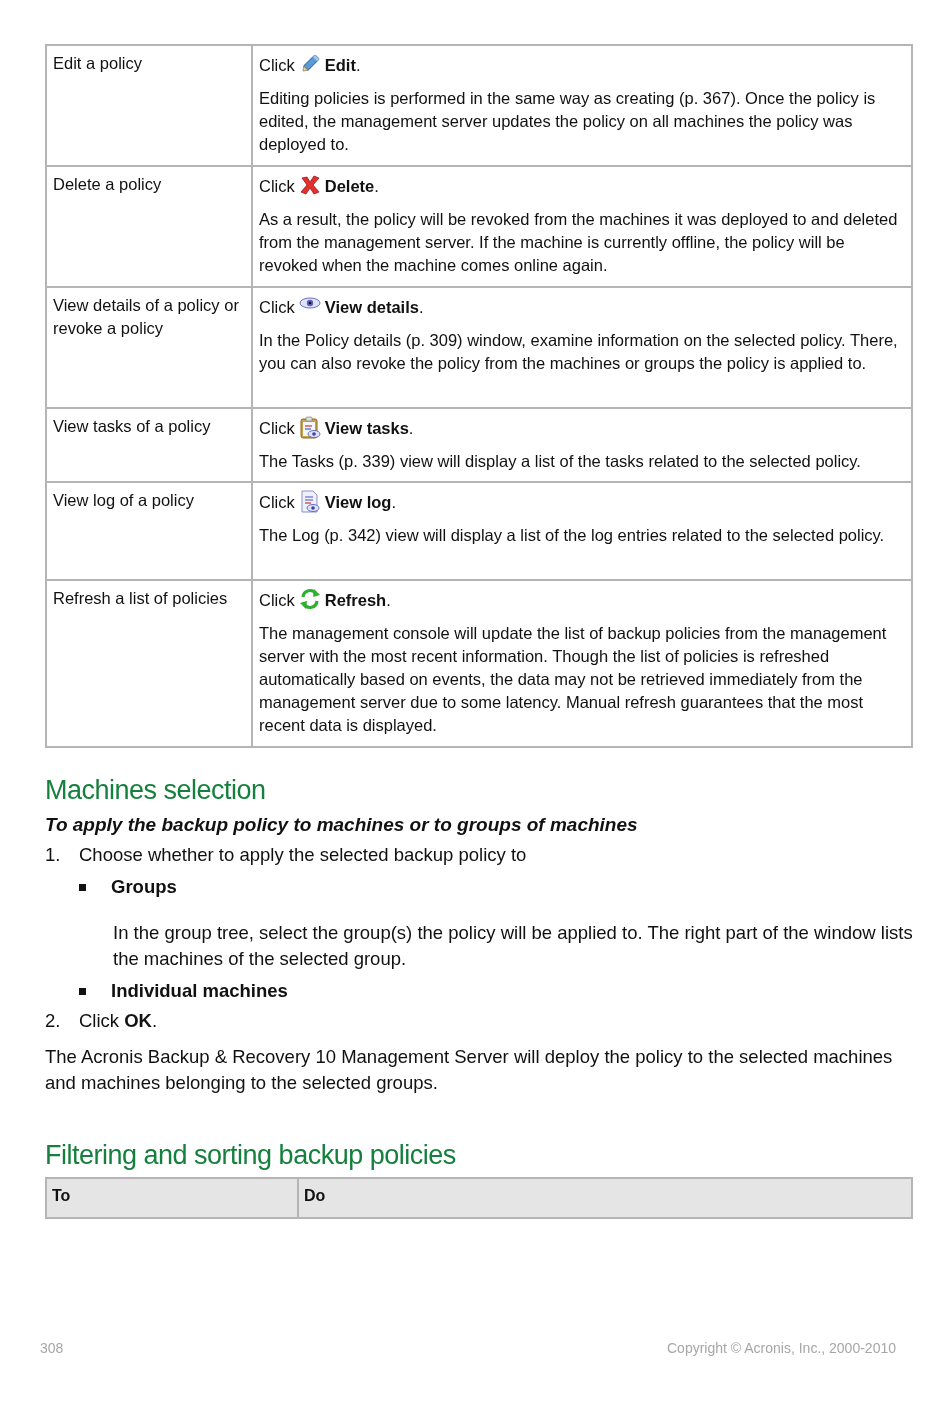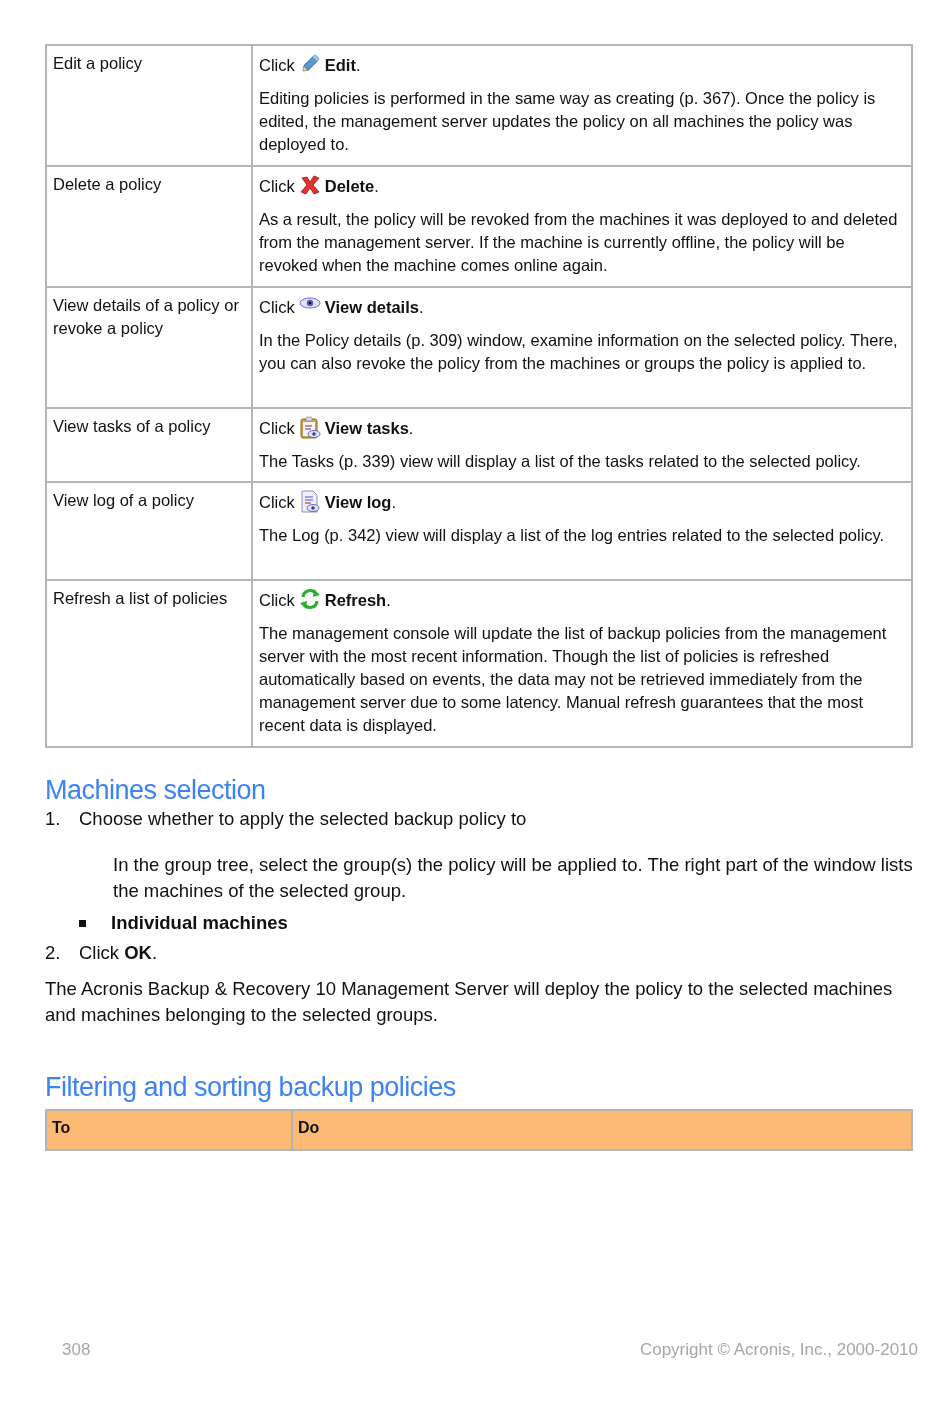--- a/index.html
+++ b/index.html
@@ -20,7 +20,7 @@
     .click-line b { font-weight: bold; }
     .desc { margin: 0 0 2px 0; }
     h2 {
-      font-family: "Liberation Sans", sans-serif; font-weight: normal; color: #3b82f6;
+      font-family: "Liberation Sans", sans-serif; font-weight: normal; color: #15803d;
       font-size: 27px; margin: 0; letter-spacing: -0.5px;
     }
     .sub {

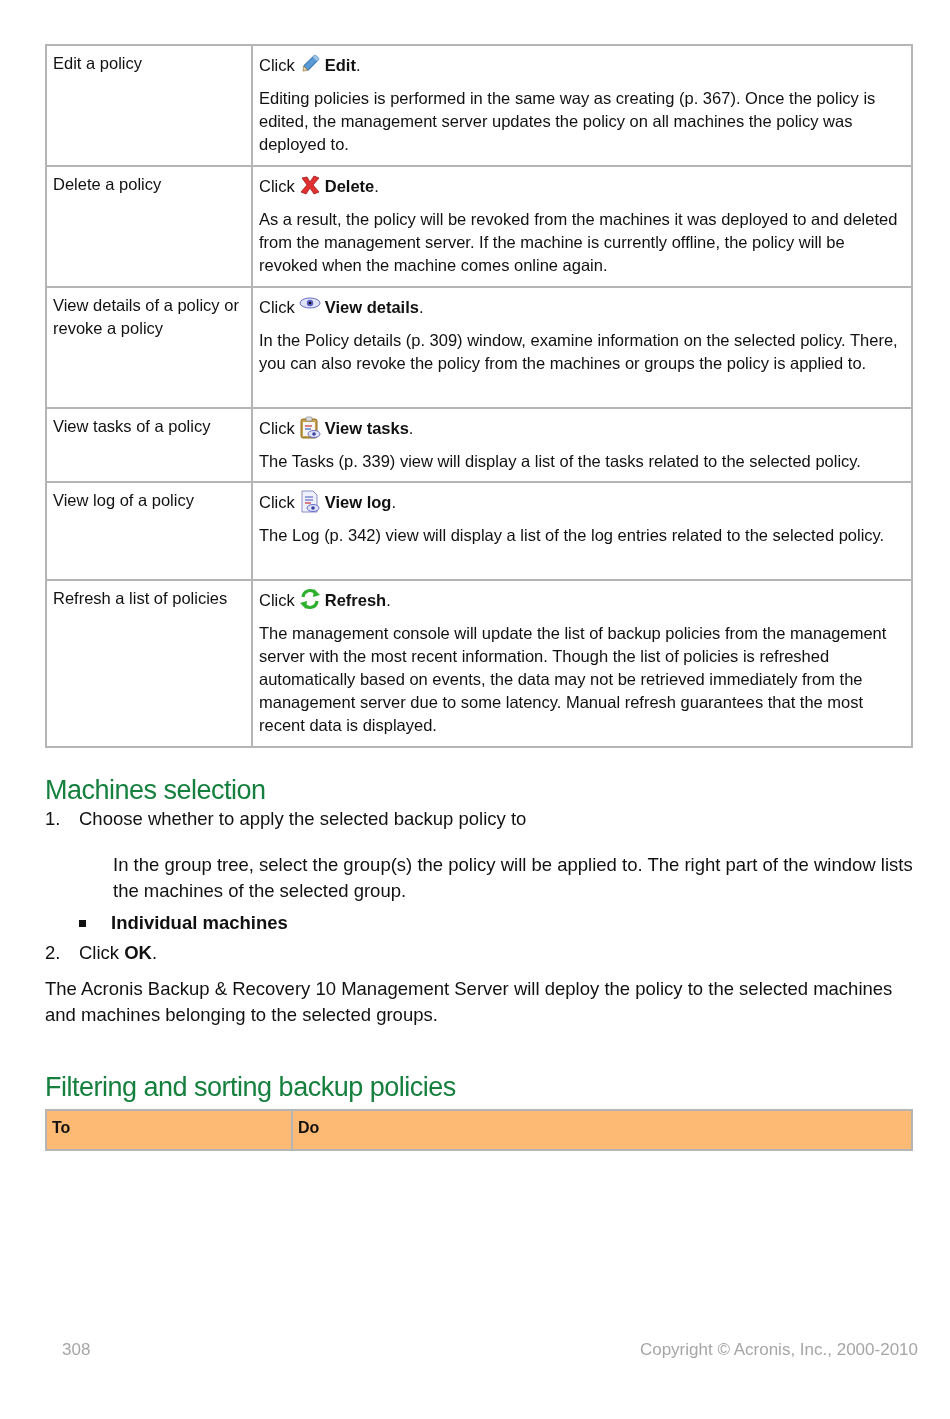--- a/index.html
+++ b/index.html
@@ -177,6 +177,7 @@
 
   <div style="margin-top:27px">
     <h2>Machines selection</h2>
+    <div class="sub">To apply the backup policy to machines or to groups of machines</div>
     <div class="body-text">
       <div class="num-item">
         <span class="num">1.</span>

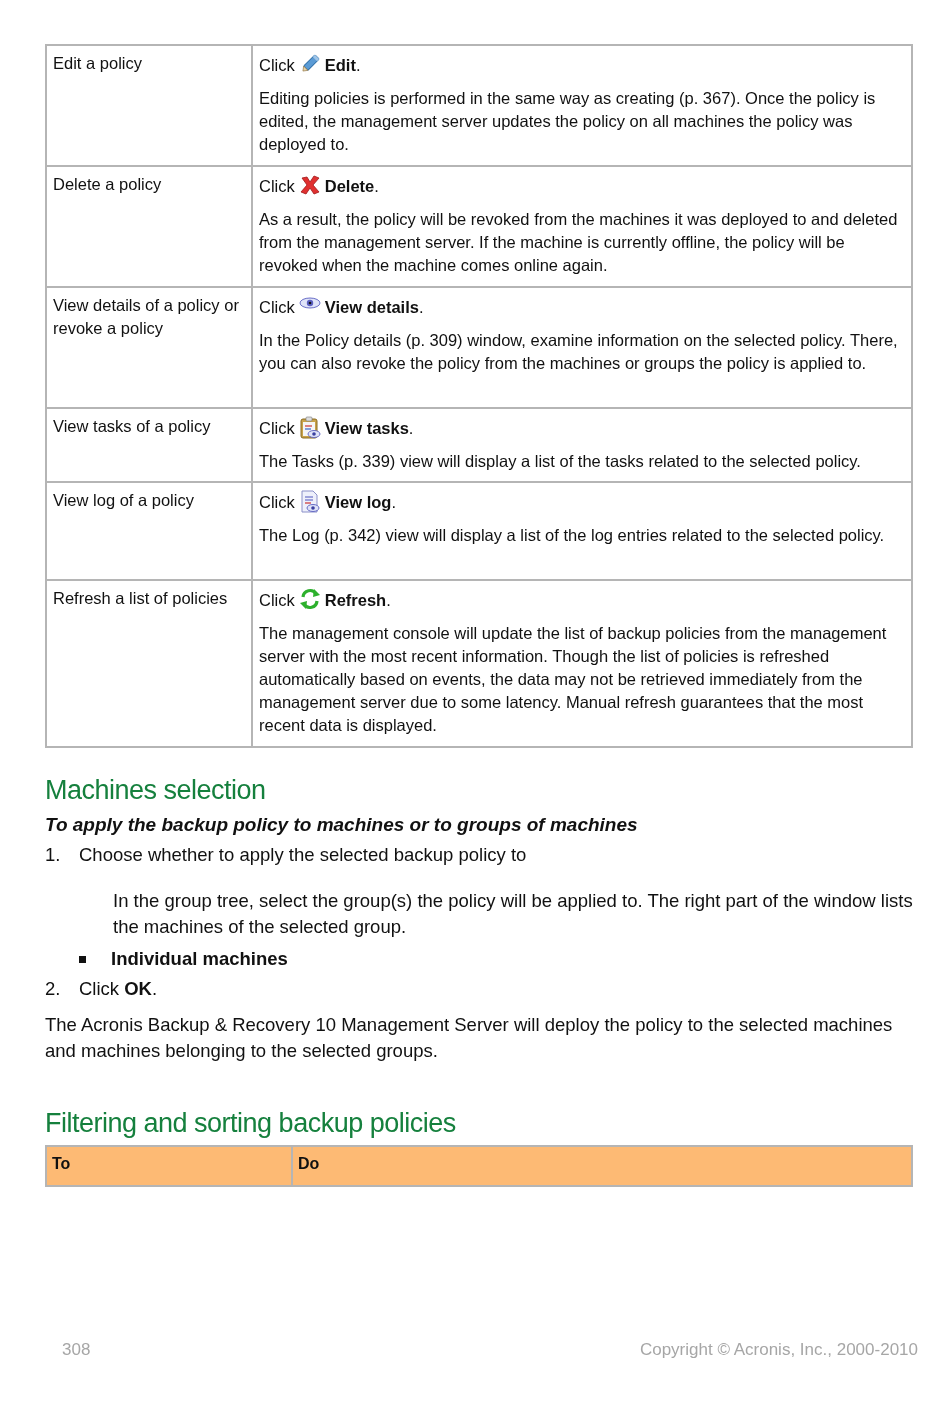--- a/index.html
+++ b/index.html
@@ -184,6 +184,10 @@
         <span>Choose whether to apply the selected backup policy to</span>
       </div>
       <div class="bullet-block">
+        <div class="bullet-head">
+            <span class="sq"></span>
+            <b>Groups</b>
+          </div>
         <div class="bullet-body">In the group tree, select the group(s) the policy will be applied to. The right part of the window lists the machines of the selected group.</div>
       </div>
       <div class="bullet-block">

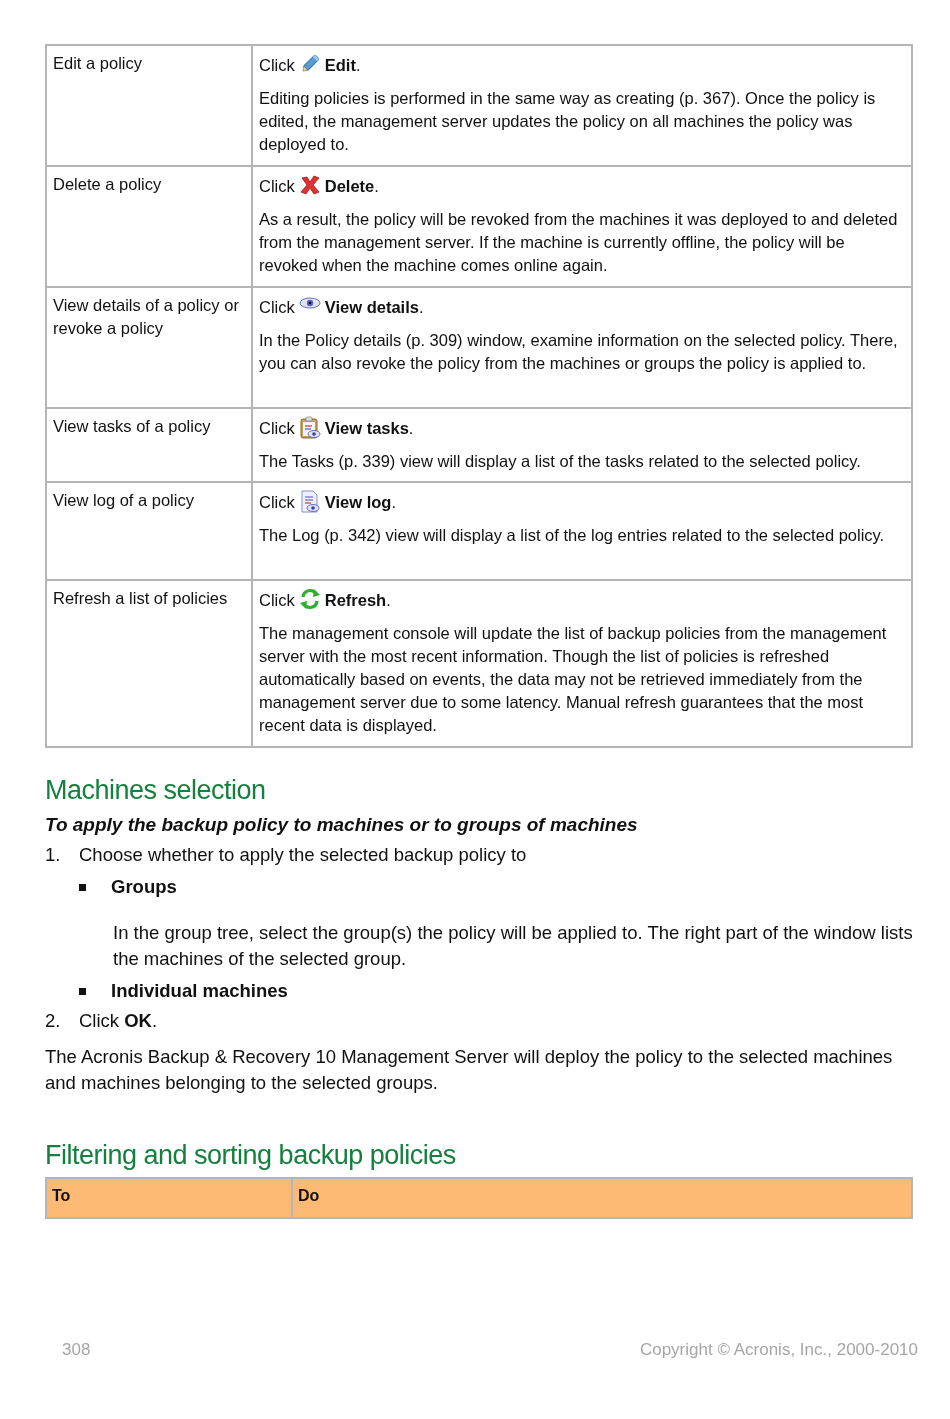--- a/index.html
+++ b/index.html
@@ -36,7 +36,7 @@
     .bullet-body { margin-left: 34px; margin-top: 20px; }
     table.filter { width: 868px; border-collapse: collapse; margin-top: 6px; font-size: 16px; }
     table.filter td {
-      background: #fdba74; border: 2px solid #b5b5b5; padding: 8px 5px 12px 5px; font-weight: bold;
+      background: #e5e5e5; border: 2px solid #b5b5b5; padding: 8px 11px 12px 5px; font-weight: bold;
     }
     .footer {
       position: absolute; top: 1340px; left: 62px; width: 856px;

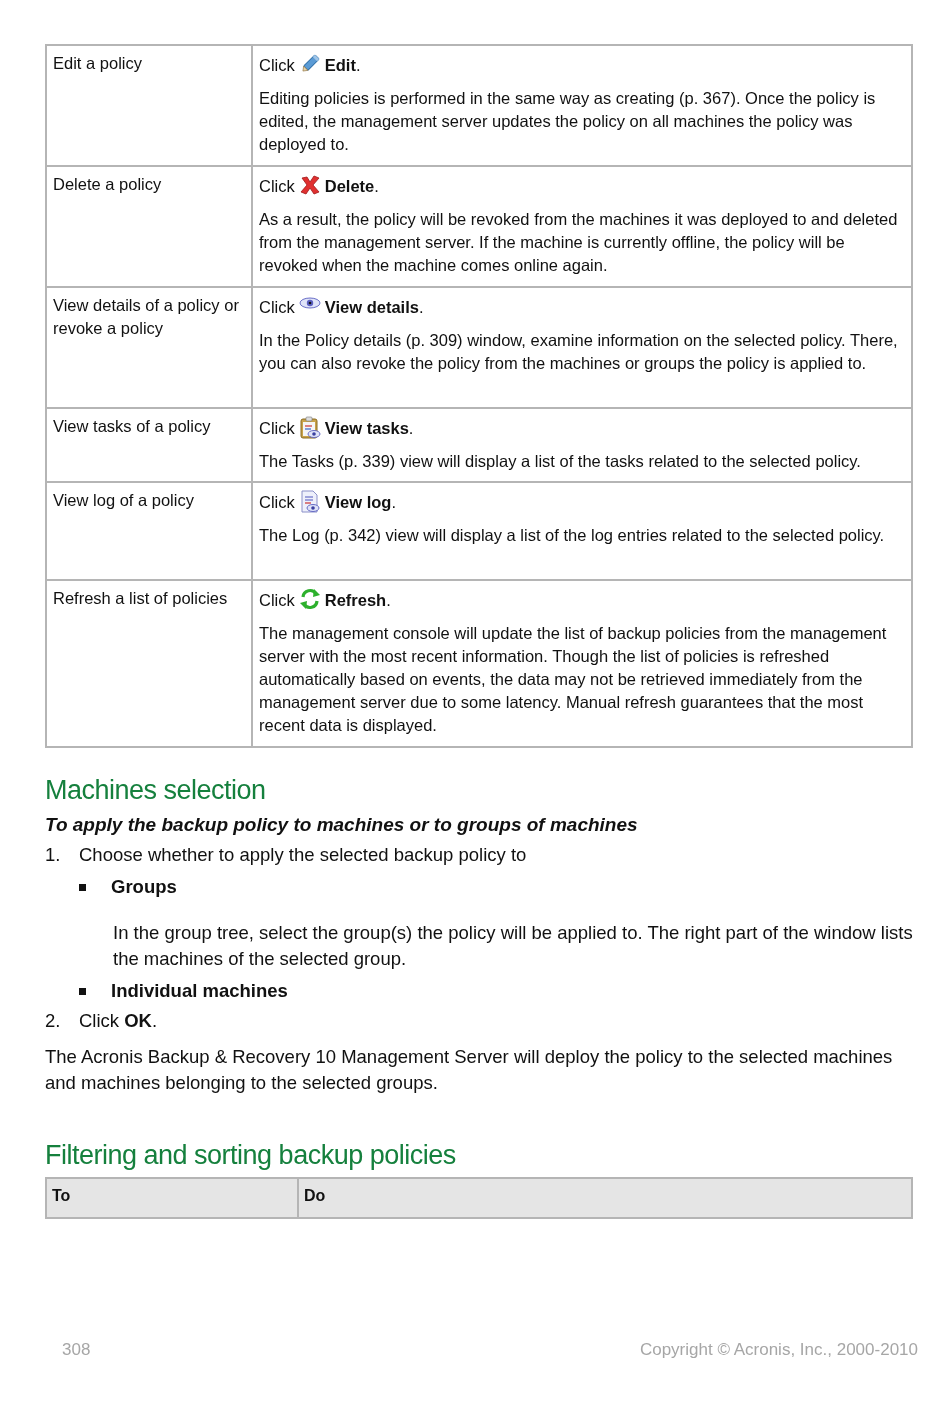--- a/index.html
+++ b/index.html
@@ -39,8 +39,8 @@
       background: #e5e5e5; border: 2px solid #b5b5b5; padding: 8px 11px 12px 5px; font-weight: bold;
     }
     .footer {
-      position: absolute; top: 1340px; left: 62px; width: 856px;
-      display: flex; justify-content: space-between; color: #a6a6a6; font-size: 17px;
+      position: absolute; top: 1340px; left: 40px; width: 856px;
+      display: flex; justify-content: space-between; color: #a6a6a6; font-size: 14px;
       font-family: "Liberation Sans", sans-serif;
     }
   </style>

